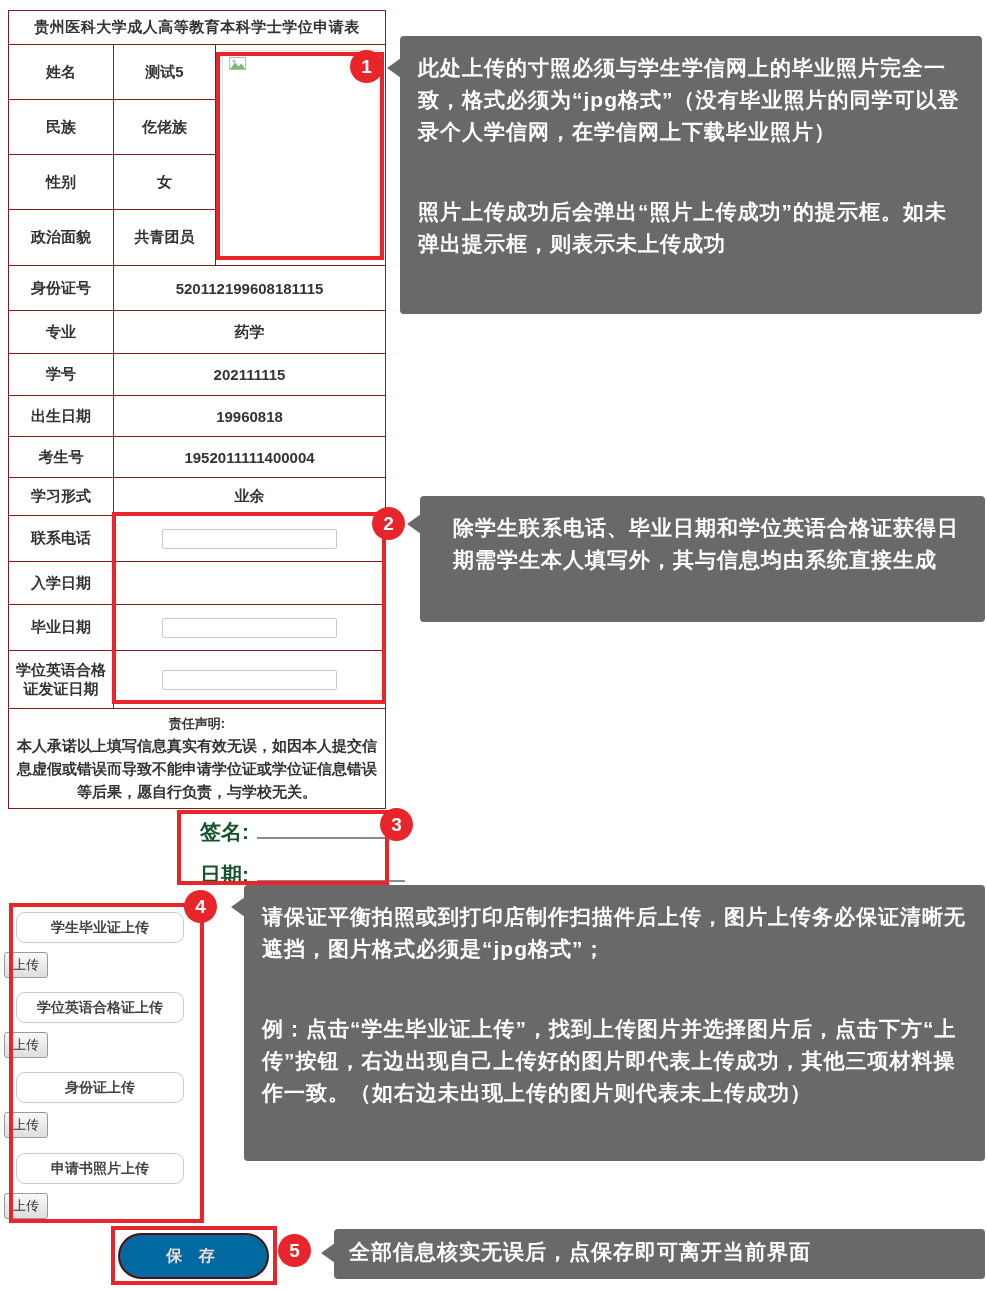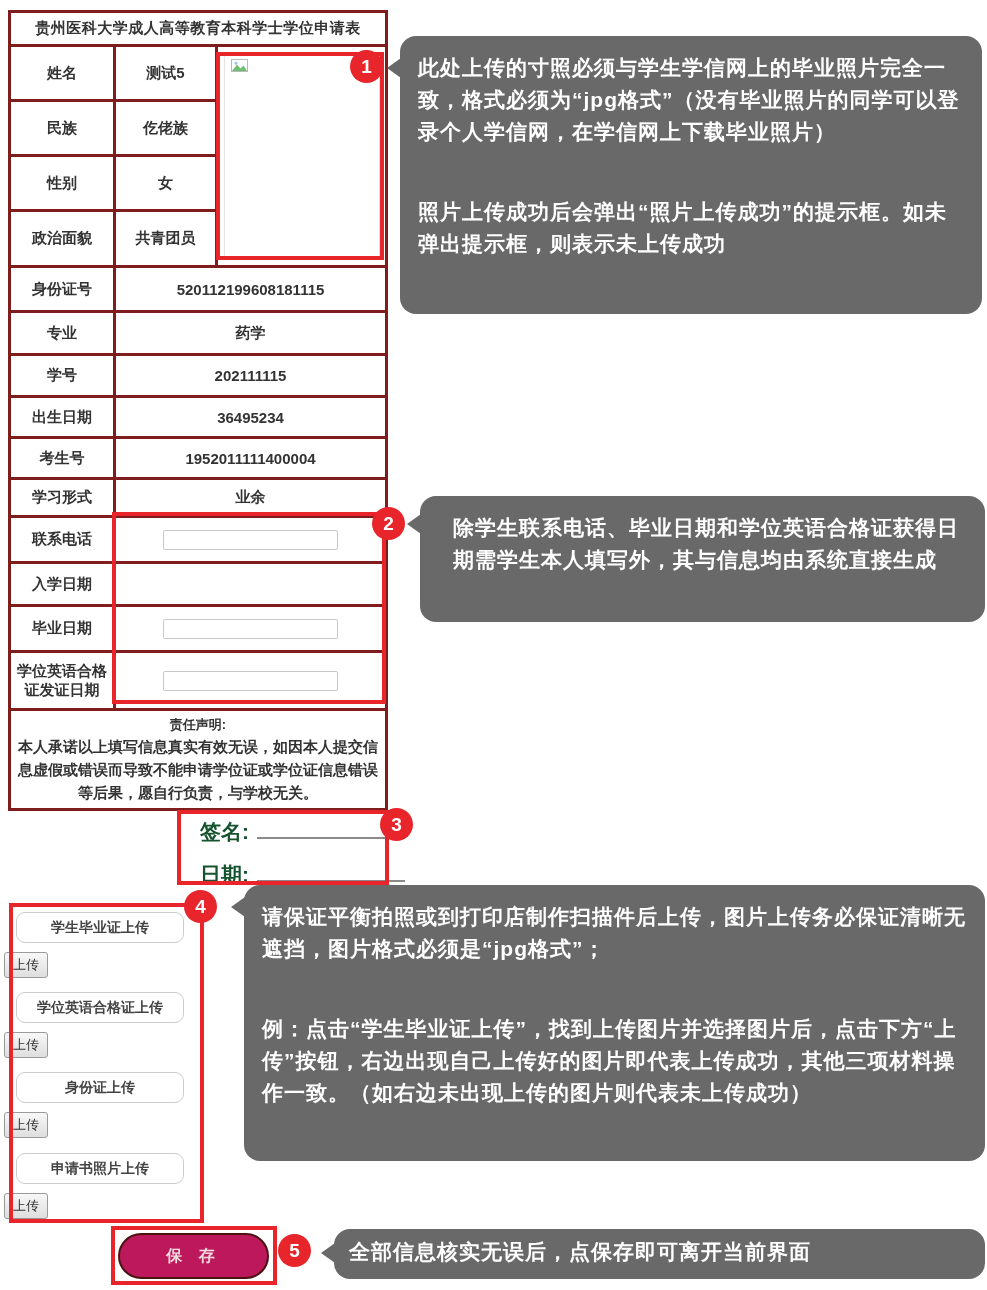--- a/index.html
+++ b/index.html
@@ -9,7 +9,7 @@
 
   
   table.formtable { position:absolute; left:8px; top:10px; width:377px; border-collapse:collapse; table-layout:fixed; z-index:1; }
-  .formtable td { border:3px solid #7f1d1d; background:#fff; color:#333; font-size:15px; font-weight:bold;
+  .formtable td { border:1px solid #7f1d1d; background:#fff; color:#333; font-size:15px; font-weight:bold;
                   text-align:center; vertical-align:middle; padding:2px 3px; }
   .title-cell { font-size:15px; letter-spacing:0.5px; }
   .photo-cell { position:relative; padding:0; }

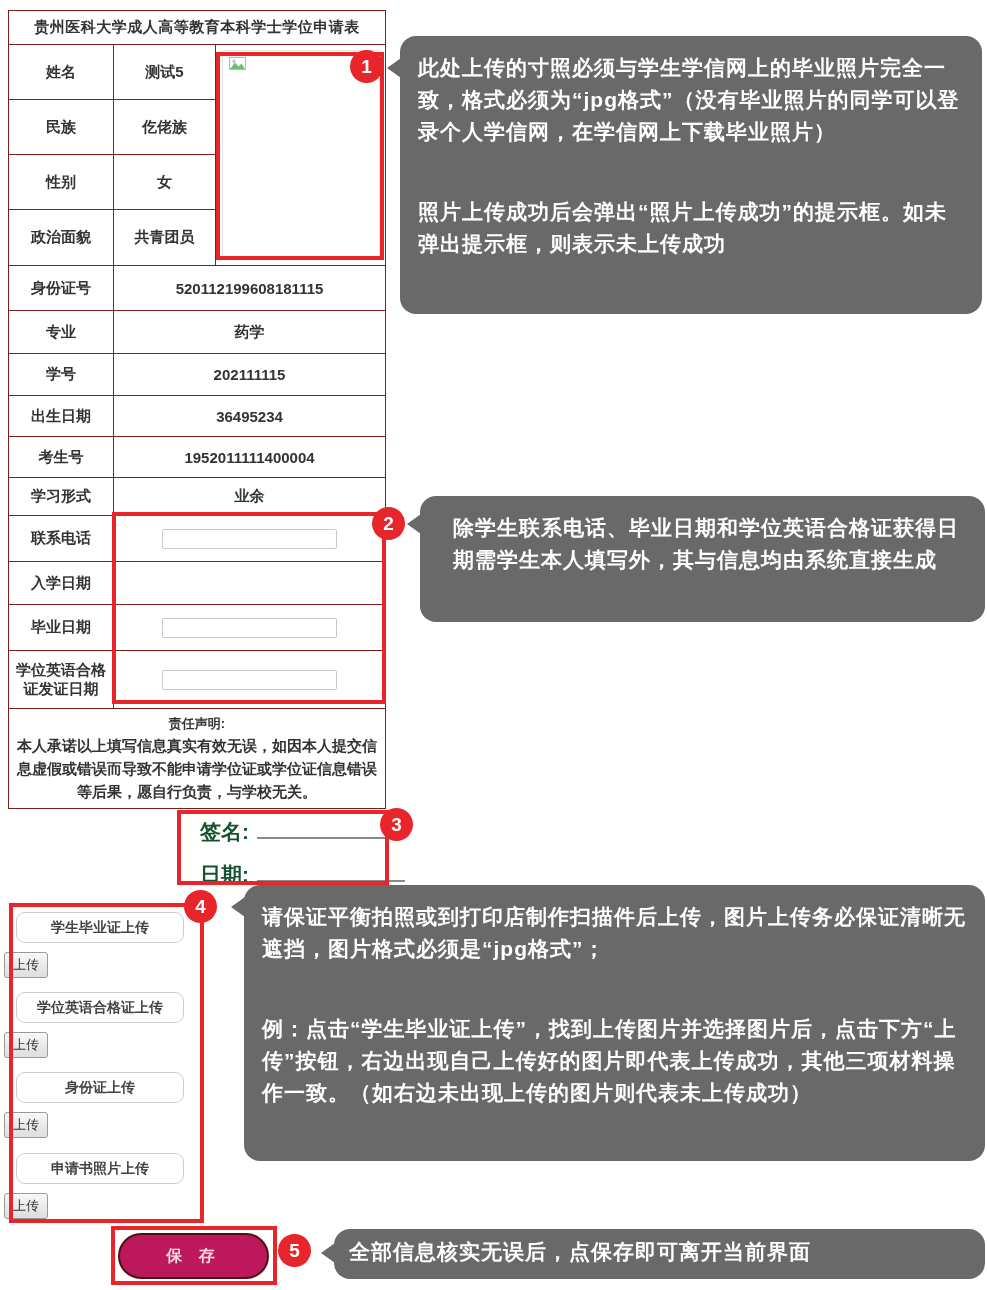--- a/index.html
+++ b/index.html
@@ -42,7 +42,7 @@
            font-size:19px; font-weight:bold; text-align:center; line-height:33px; z-index:6; }
 
   
-  .callout { position:absolute; background:#696969; color:#fff; border-radius:16px; padding:16px 18px;
+  .callout { position:absolute; background:#696969; color:#fff; border-radius:4px; padding:16px 18px;
              font-size:21px; font-weight:bold; line-height:32px; letter-spacing:1px; z-index:4; }
   .callout .arrow { position:absolute; left:-13px; width:0; height:0;
                     border-top:10px solid transparent; border-bottom:10px solid transparent;

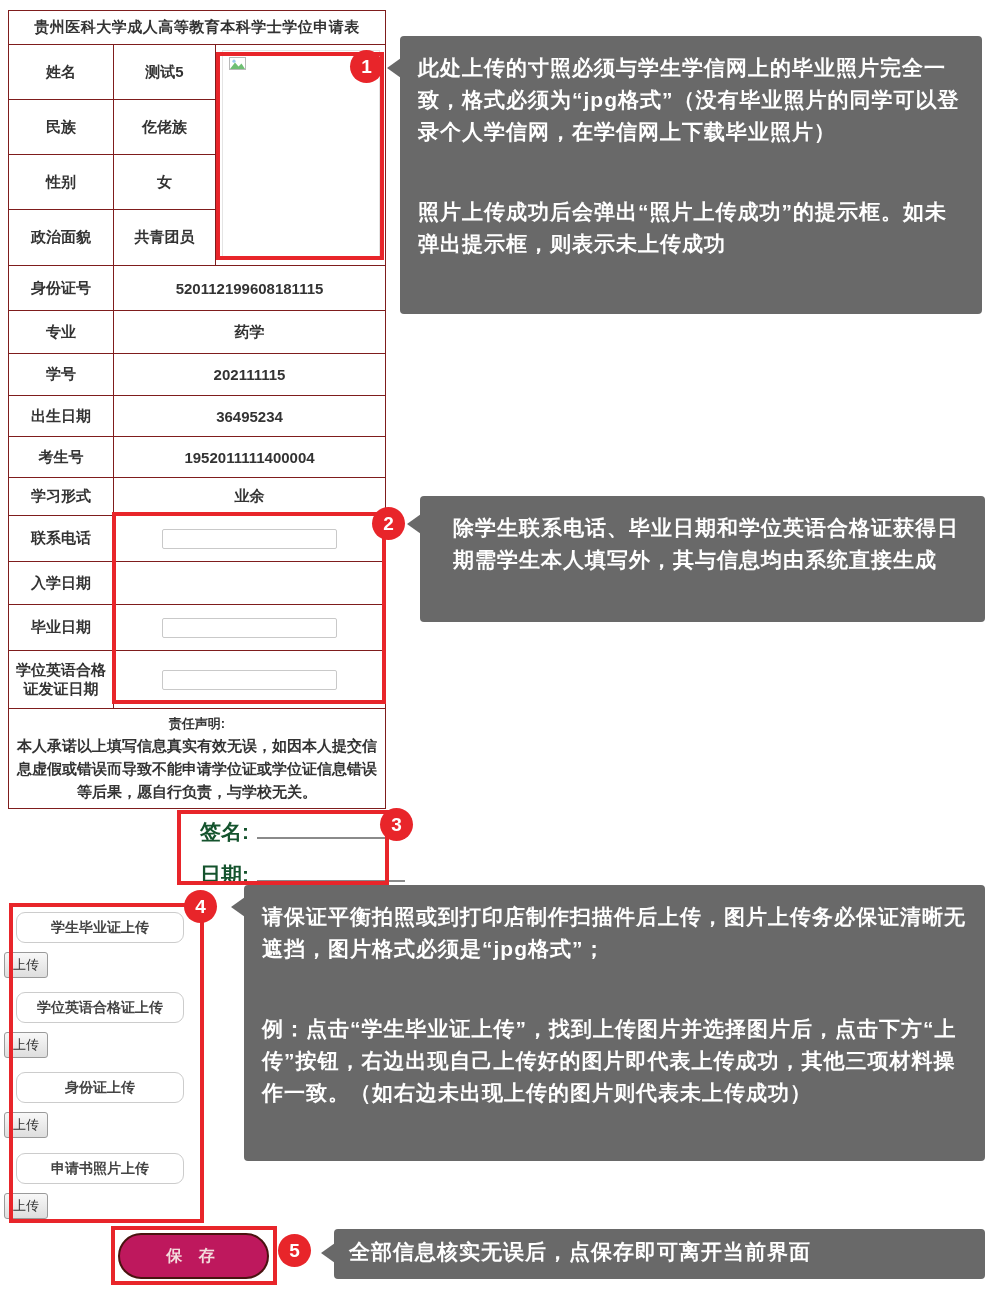--- a/index.html
+++ b/index.html
@@ -105,7 +105,7 @@
     </tr>
     <tr style="height:41px">
       <td>出生日期</td>
-      <td colspan="2">36495234</td>
+      <td colspan="2">19960818</td>
     </tr>
     <tr style="height:41px">
       <td>考生号</td>

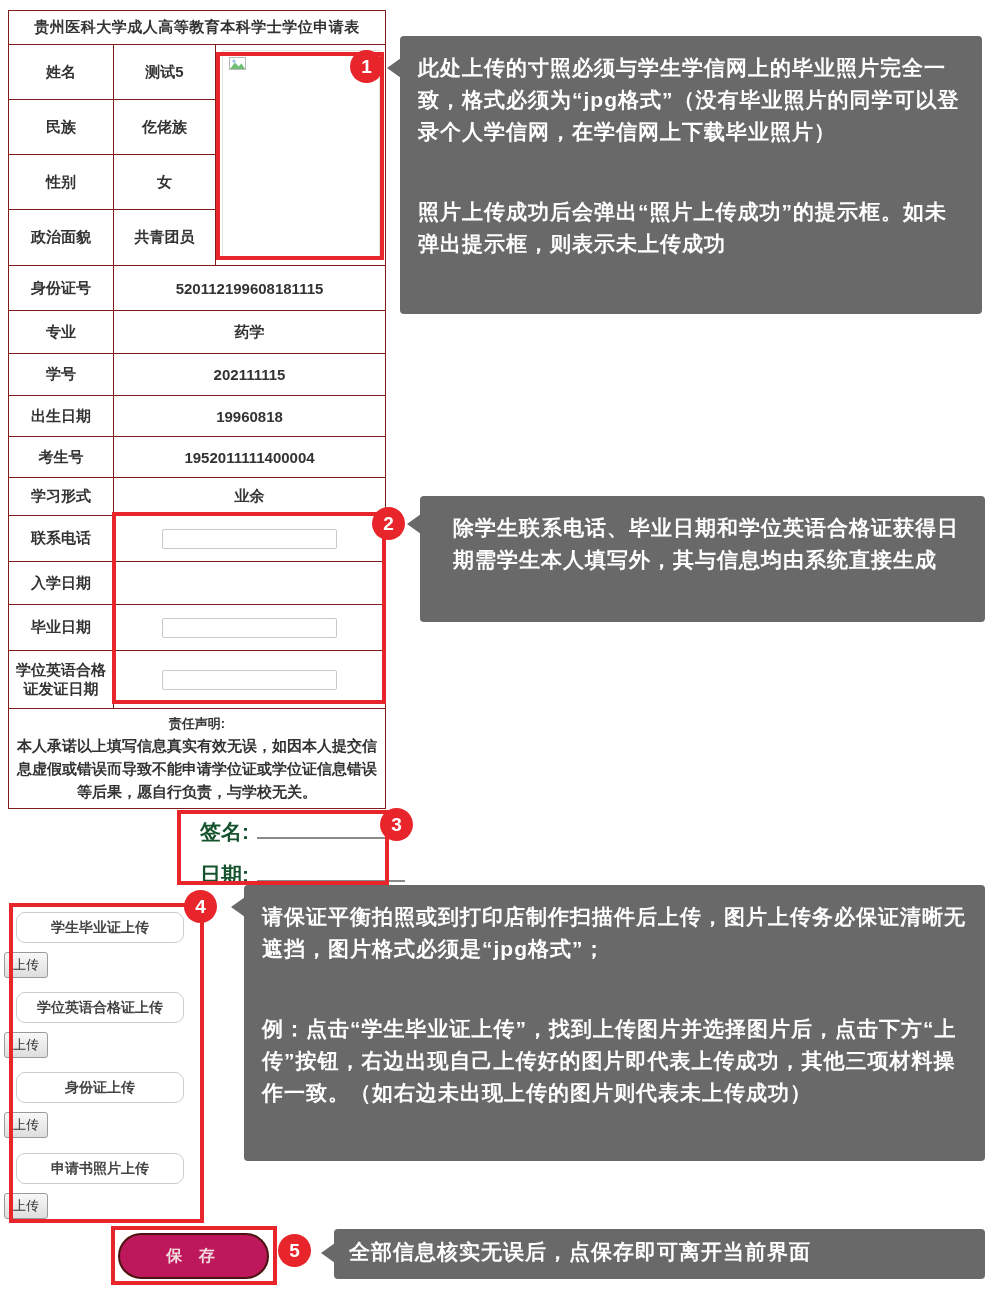--- a/index.html
+++ b/index.html
@@ -33,7 +33,7 @@
 
   
   .save-btn { position:absolute; left:118px; top:1233px; width:151px; height:46px; border-radius:23px;
-              background:#be185d; border:2px solid #4a1310; color:#f3dcdc; font-size:16px; font-weight:bold;
+              background:#0369a1; border:2px solid #4a1310; color:#f3dcdc; font-size:16px; font-weight:bold;
               letter-spacing:6px; font-family:inherit; cursor:pointer; z-index:2; }
 
   

